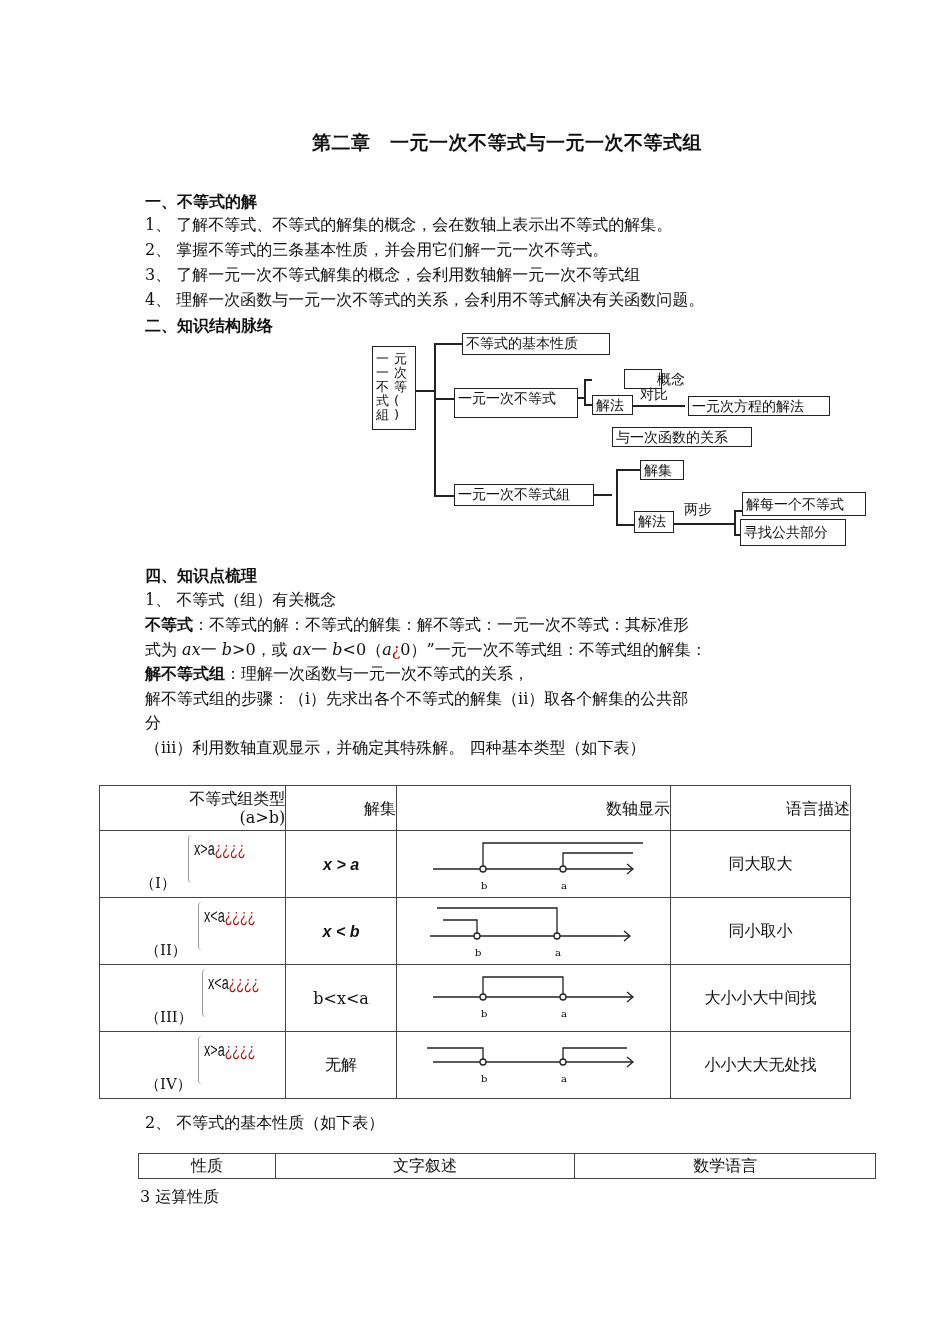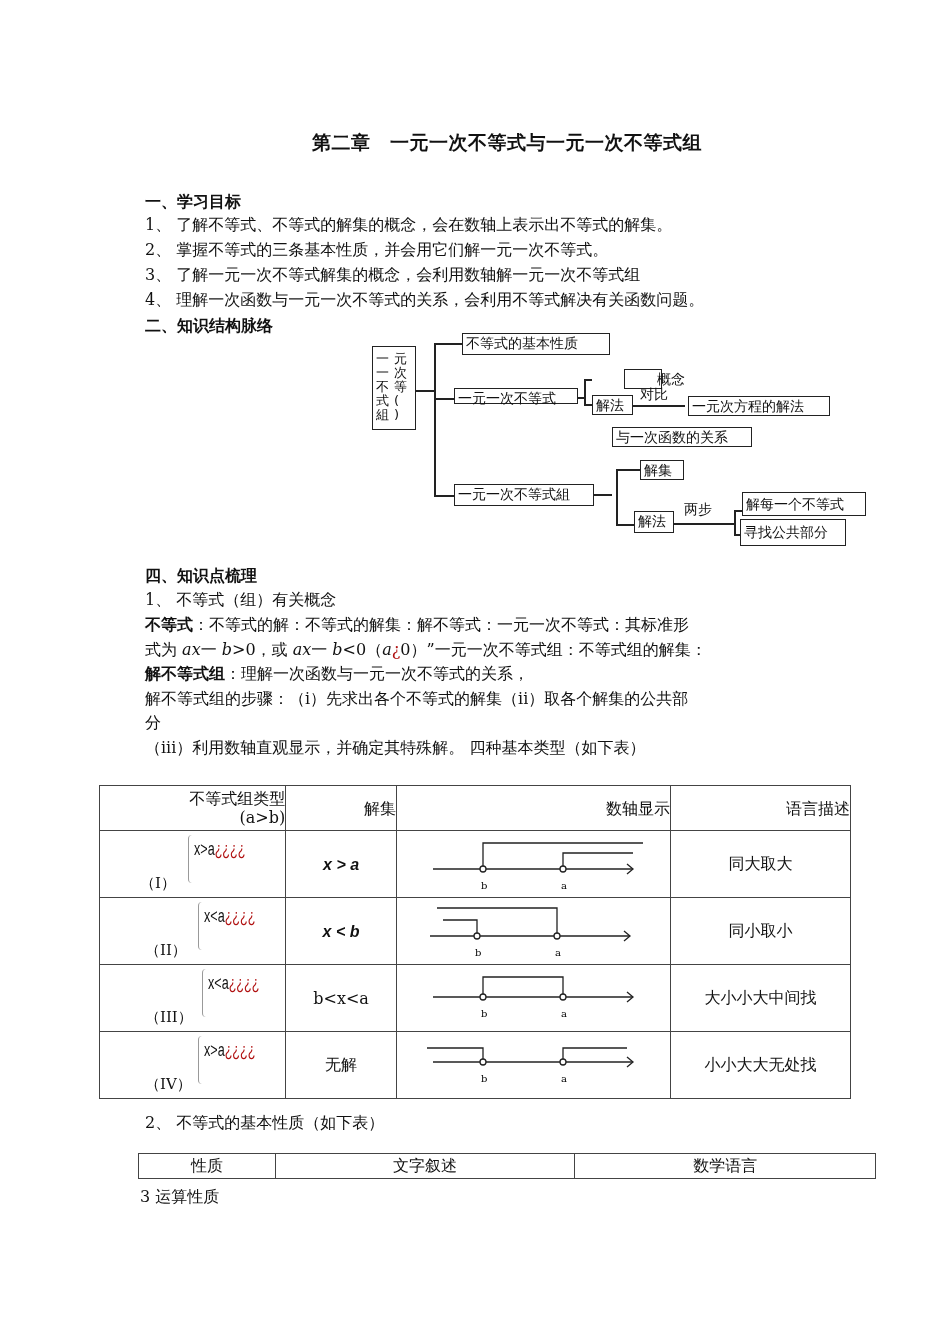--- a/index.html
+++ b/index.html
@@ -44,7 +44,7 @@
 
 <div class="abs title">第二章　一元一次不等式与一元一次不等式组</div>
 
-<div class="abs h" style="left:145px; top:192px;">一、学习目标</div>
+<div class="abs h" style="left:145px; top:192px;">一、不等式的解</div>
 <div class="abs p" style="left:145px; top:213px;">1、 了解不等式、不等式的解集的概念，会在数轴上表示出不等式的解集。</div>
 <div class="abs p" style="left:145px; top:238px;">2、 掌握不等式的三条基本性质，并会用它们解一元一次不等式。</div>
 <div class="abs p" style="left:145px; top:263px;">3、 了解一元一次不等式解集的概念，会利用数轴解一元一次不等式组</div>

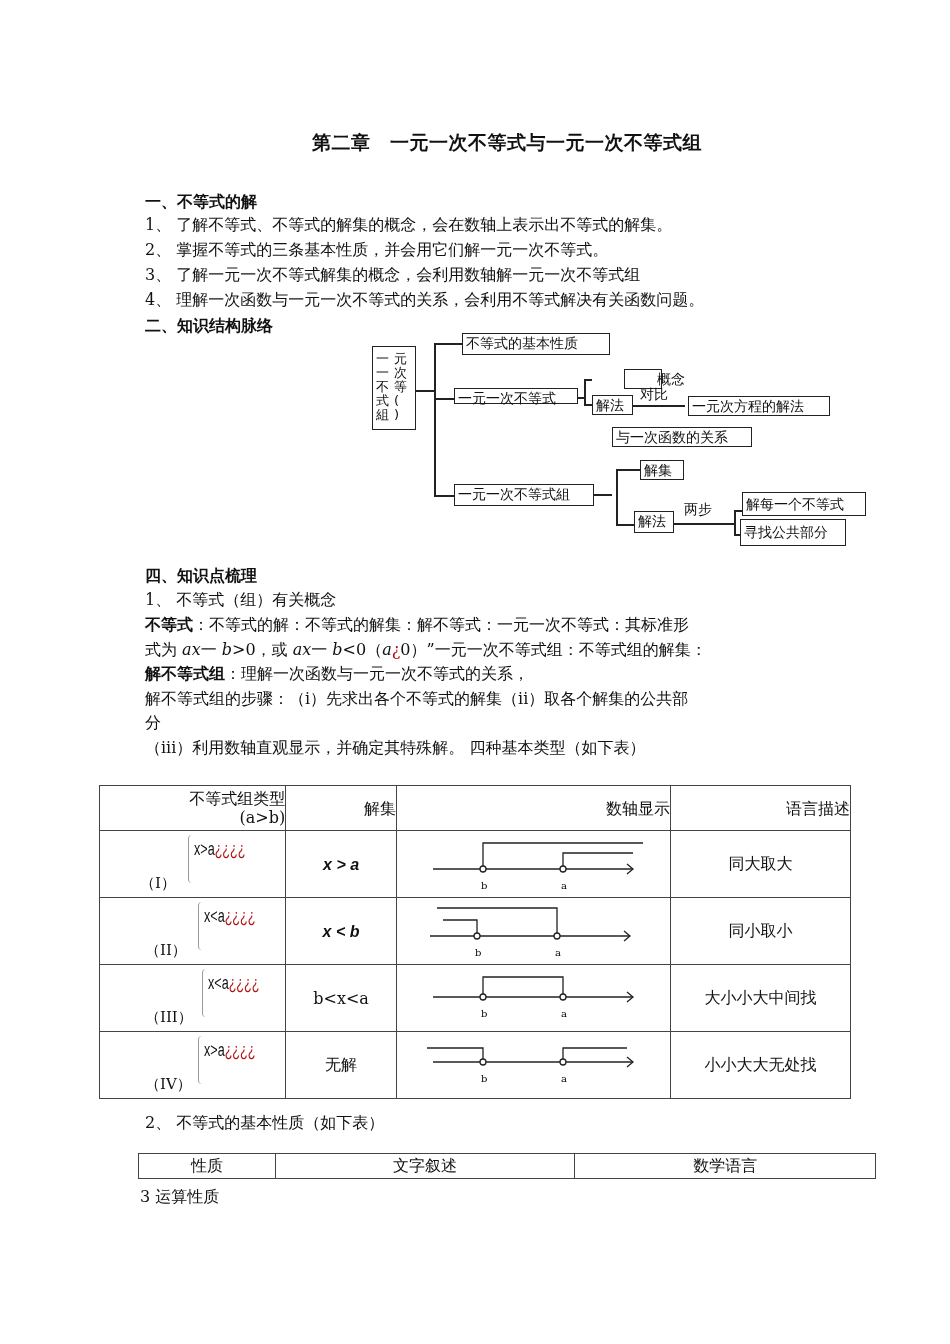--- a/index.html
+++ b/index.html
@@ -71,7 +71,7 @@
   <div class="dg-line" style="left:434px; top:495px; width:20px; height:1.5px;"></div>
 
   <div class="dg-box" style="left:462px; top:333px; width:148px; height:22px;">不等式的基本性质</div>
-  <div class="dg-box" style="left:454px; top:388px; width:124px; height:16px;">一元一次不等式</div>
+  <div class="dg-box" style="left:454px; top:388px; width:124px; height:30px;">一元一次不等式</div>
   <div class="dg-line" style="left:578px; top:397px; width:6px; height:1.5px;"></div>
   <div class="dg-line" style="left:584px; top:379px; width:1.5px; height:26px;"></div>
   <div class="dg-line" style="left:584px; top:379px; width:8px; height:1.5px;"></div>

